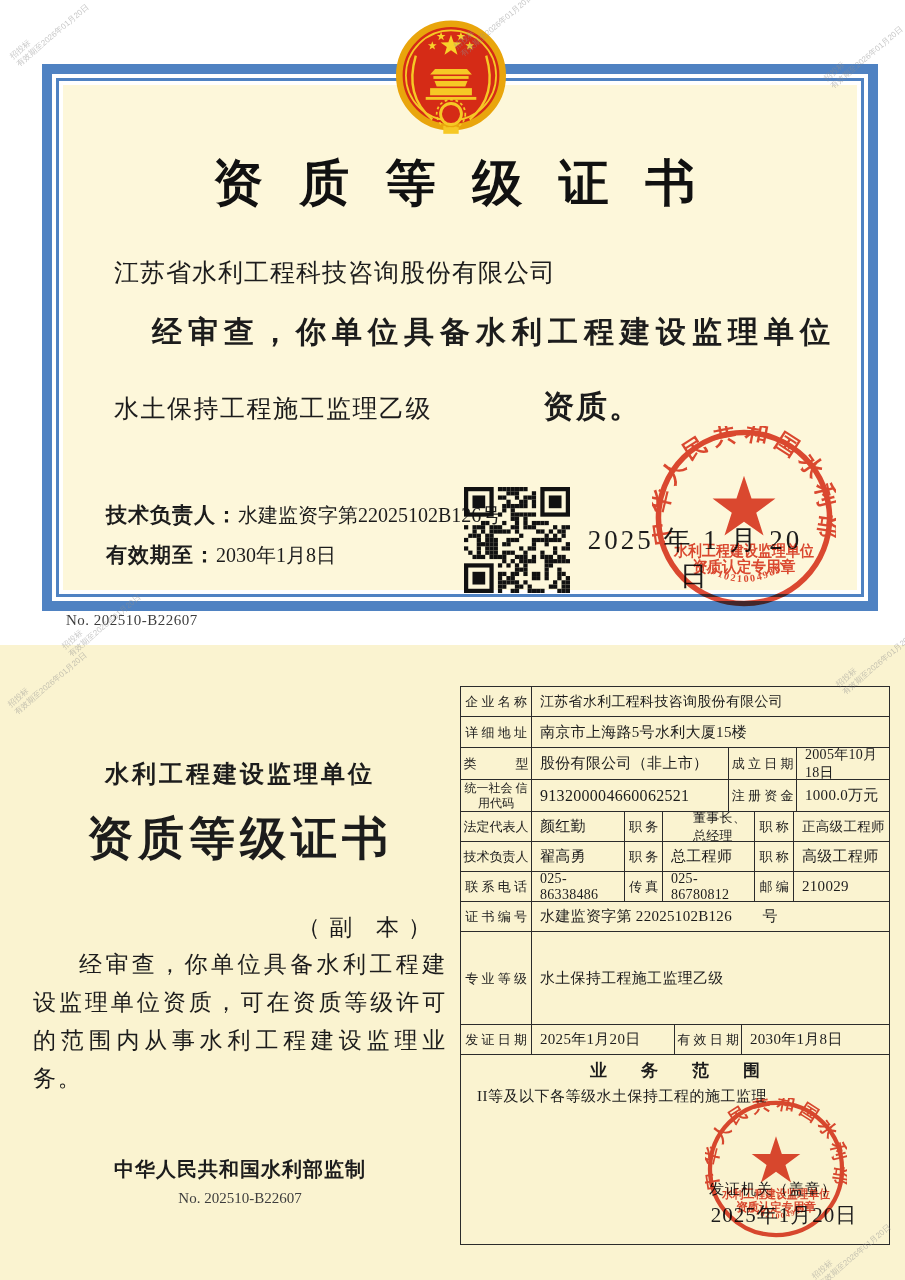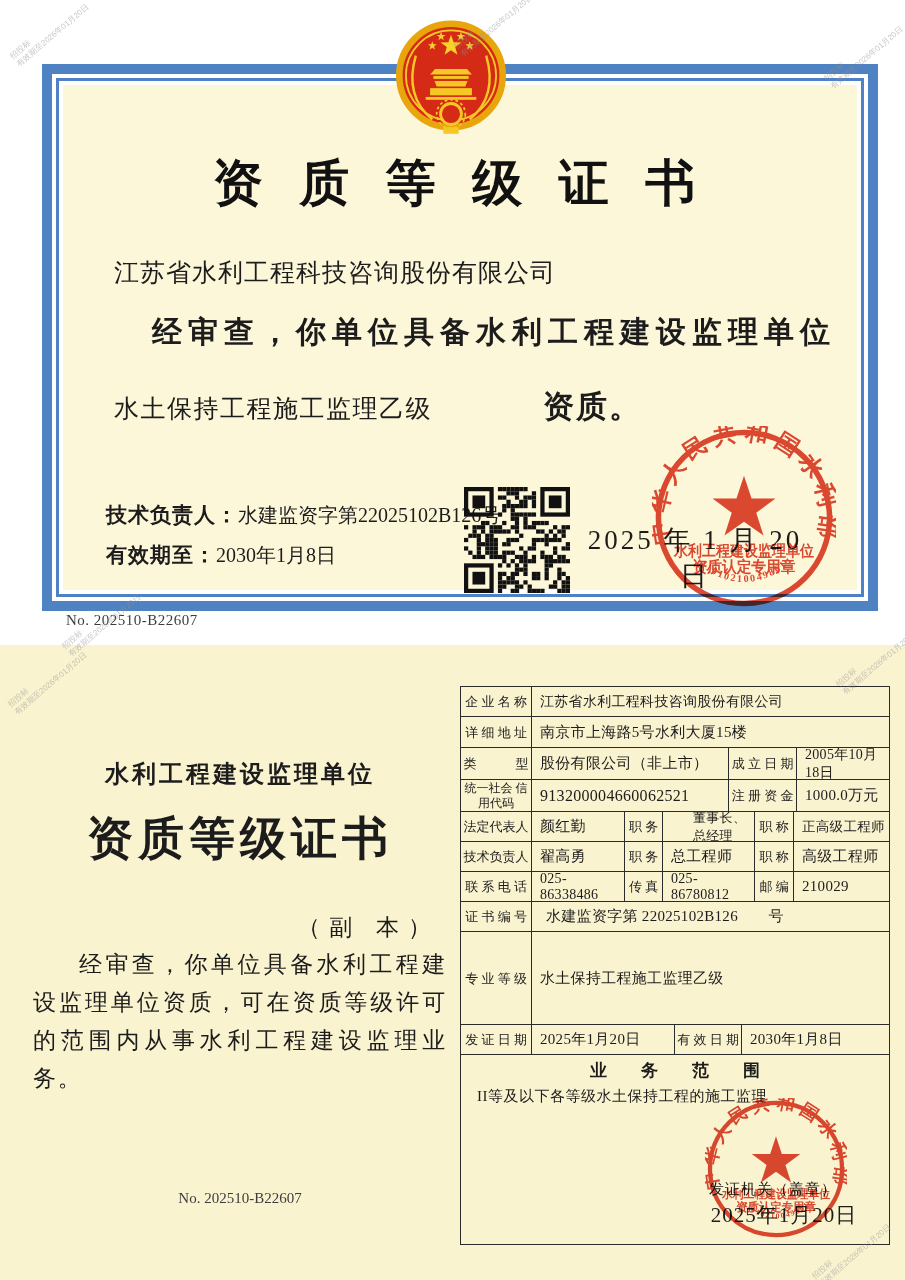--- a/index.html
+++ b/index.html
@@ -412,7 +412,7 @@
     </div>
     <div class="tr" style="height:30px;">
       <div class="td lab" style="width:70px;">证 书 编 号</div>
-      <div class="td val" style="flex:1;padding-left:14px;">水建监资字第 22025102B126　　号</div>
+      <div class="td val" style="flex:1;padding-left:8px;">水建监资字第 22025102B126　　号</div>
     </div>
     <div class="tr" style="height:93px;">
       <div class="td lab" style="width:70px;">专 业 等 级</div>

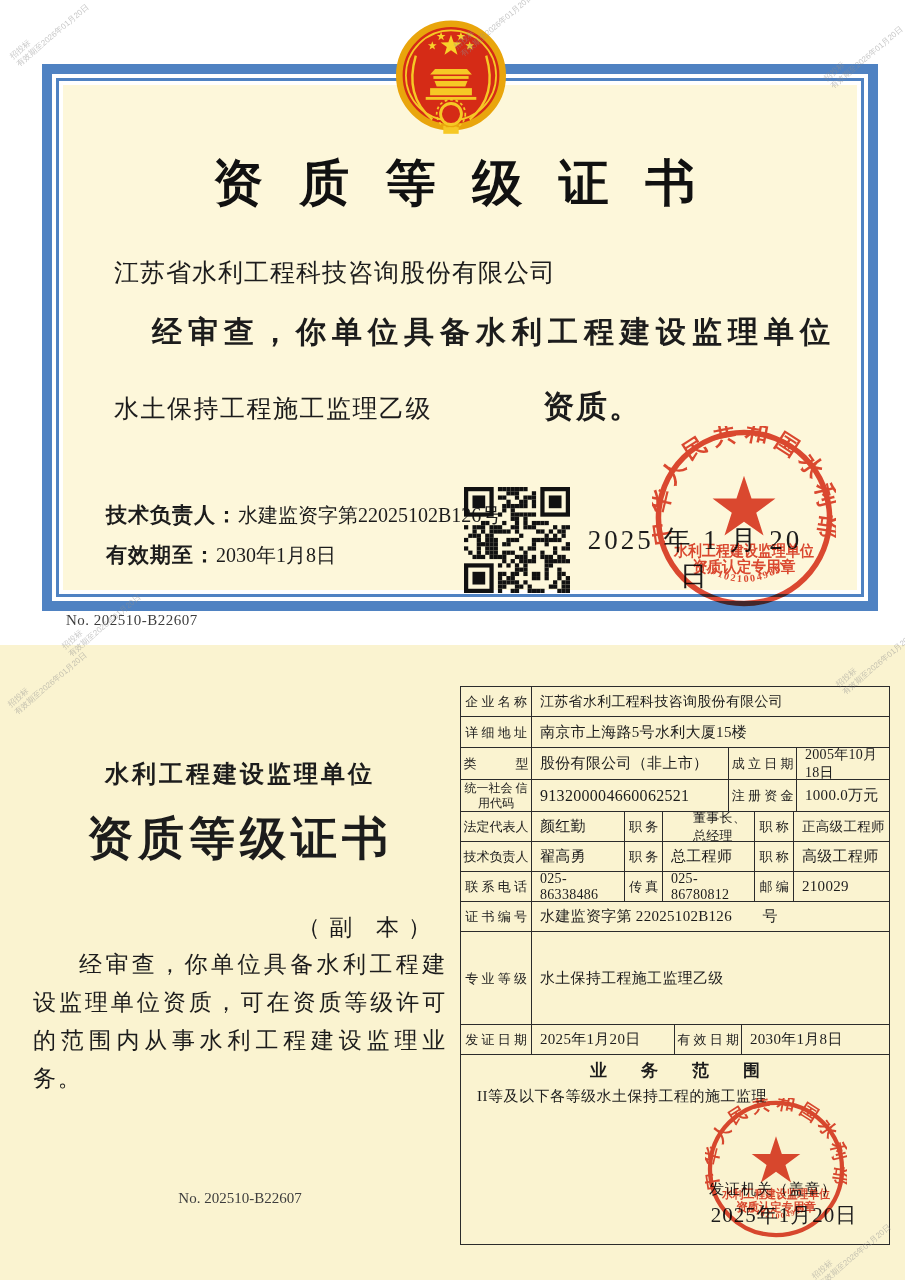--- a/index.html
+++ b/index.html
@@ -363,6 +363,7 @@
   <div class="abs p2-title">资质等级证书</div>
   <div class="abs p2-copy">（副  本）</div>
   <div class="abs p2-para">经审查，你单位具备水利工程建设监理单位资质，可在资质等级许可的范围内从事水利工程建设监理业务。</div>
+  <div class="abs p2-issuer">中华人民共和国水利部监制</div>
   <div class="abs p2-no">No. 202510-B22607</div>
 
   <div class="abs tbl">

